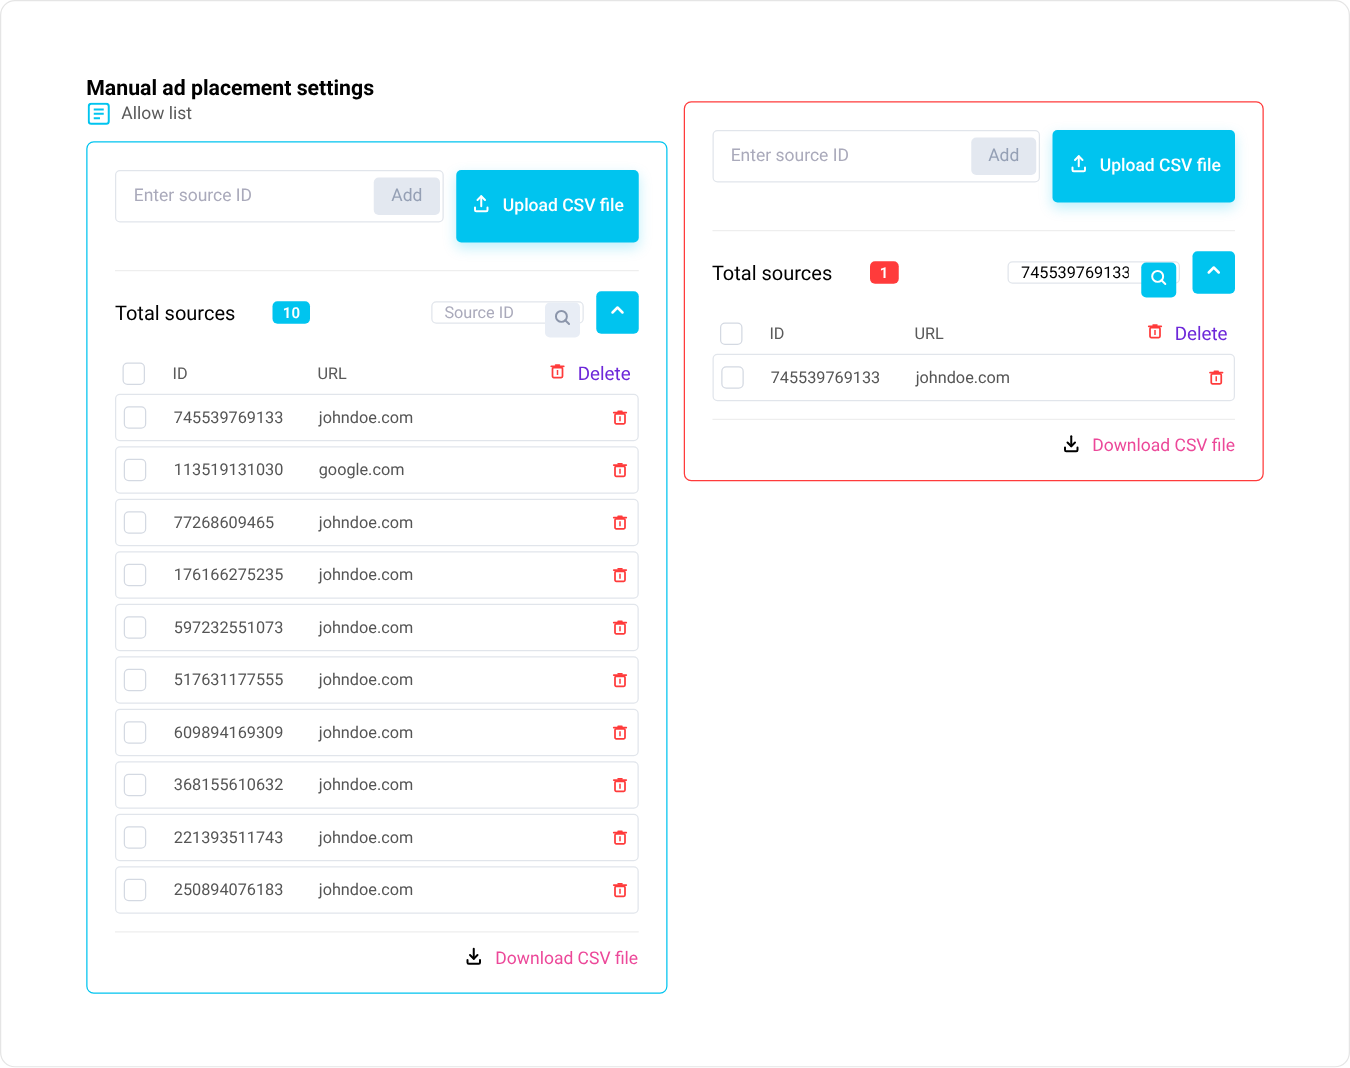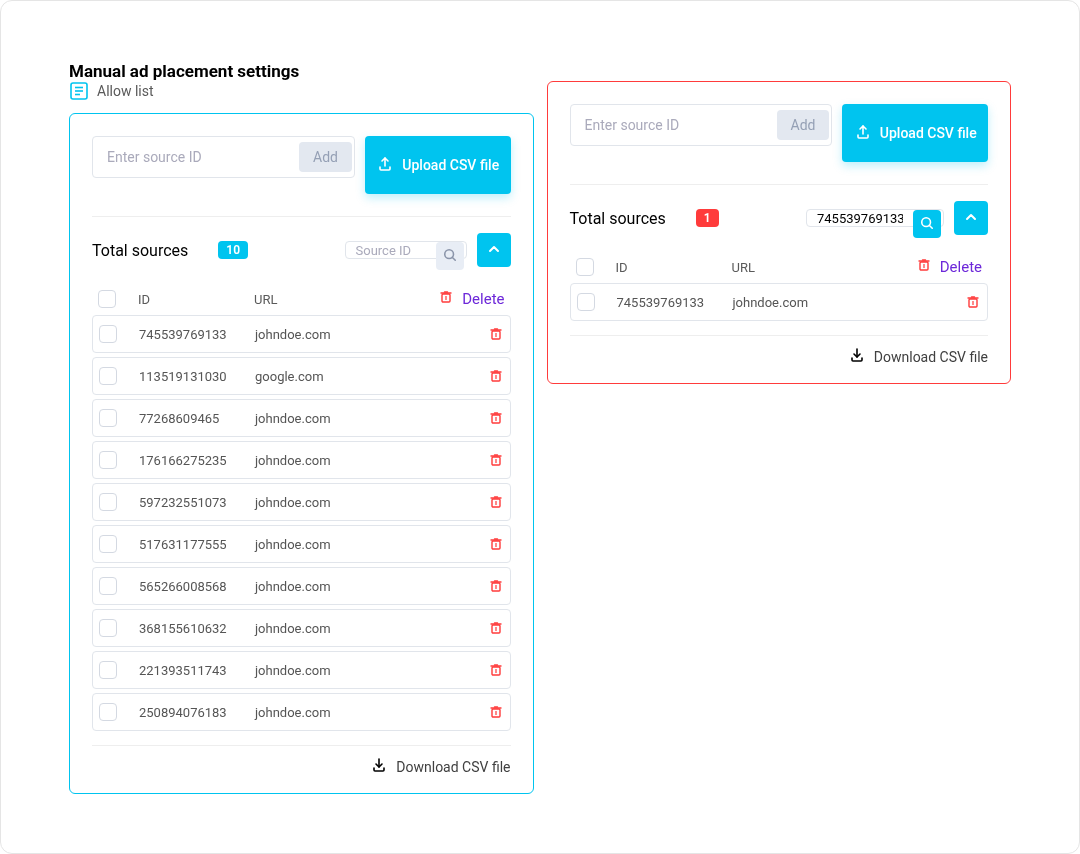--- a/index.html
+++ b/index.html
@@ -231,7 +231,7 @@
       padding-top:10px;
       padding-bottom:4px;
       font-size:14px;
-      color:#404040;
+      color:#ec4899;
       cursor:pointer;
     }
   </style>

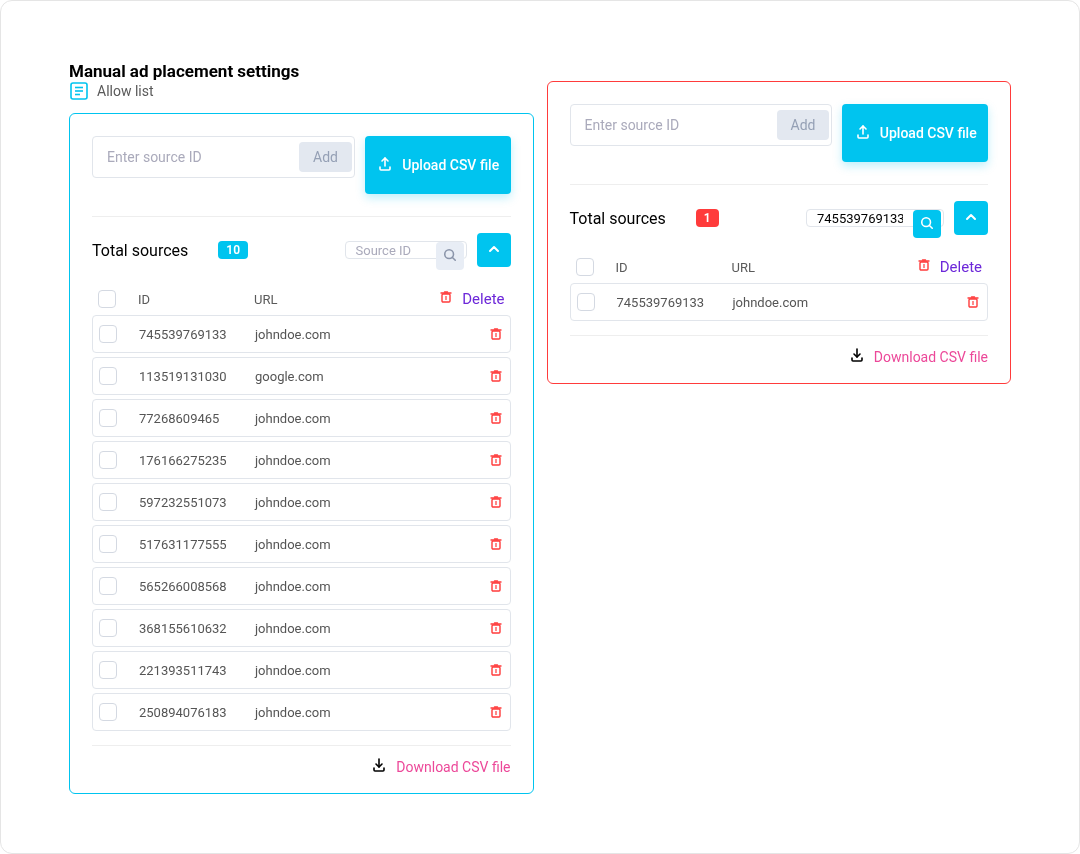--- a/index.html
+++ b/index.html
@@ -425,7 +425,7 @@
       <div class="checkbox-cell">
         <div class="checkbox"></div>
       </div>
-      <div class="id-cell">565266008568</div>
+      <div class="id-cell">609894169309</div>
       <div class="url-cell">johndoe.com</div>
       <div class="del-cell">
         <button class="trash-btn">

